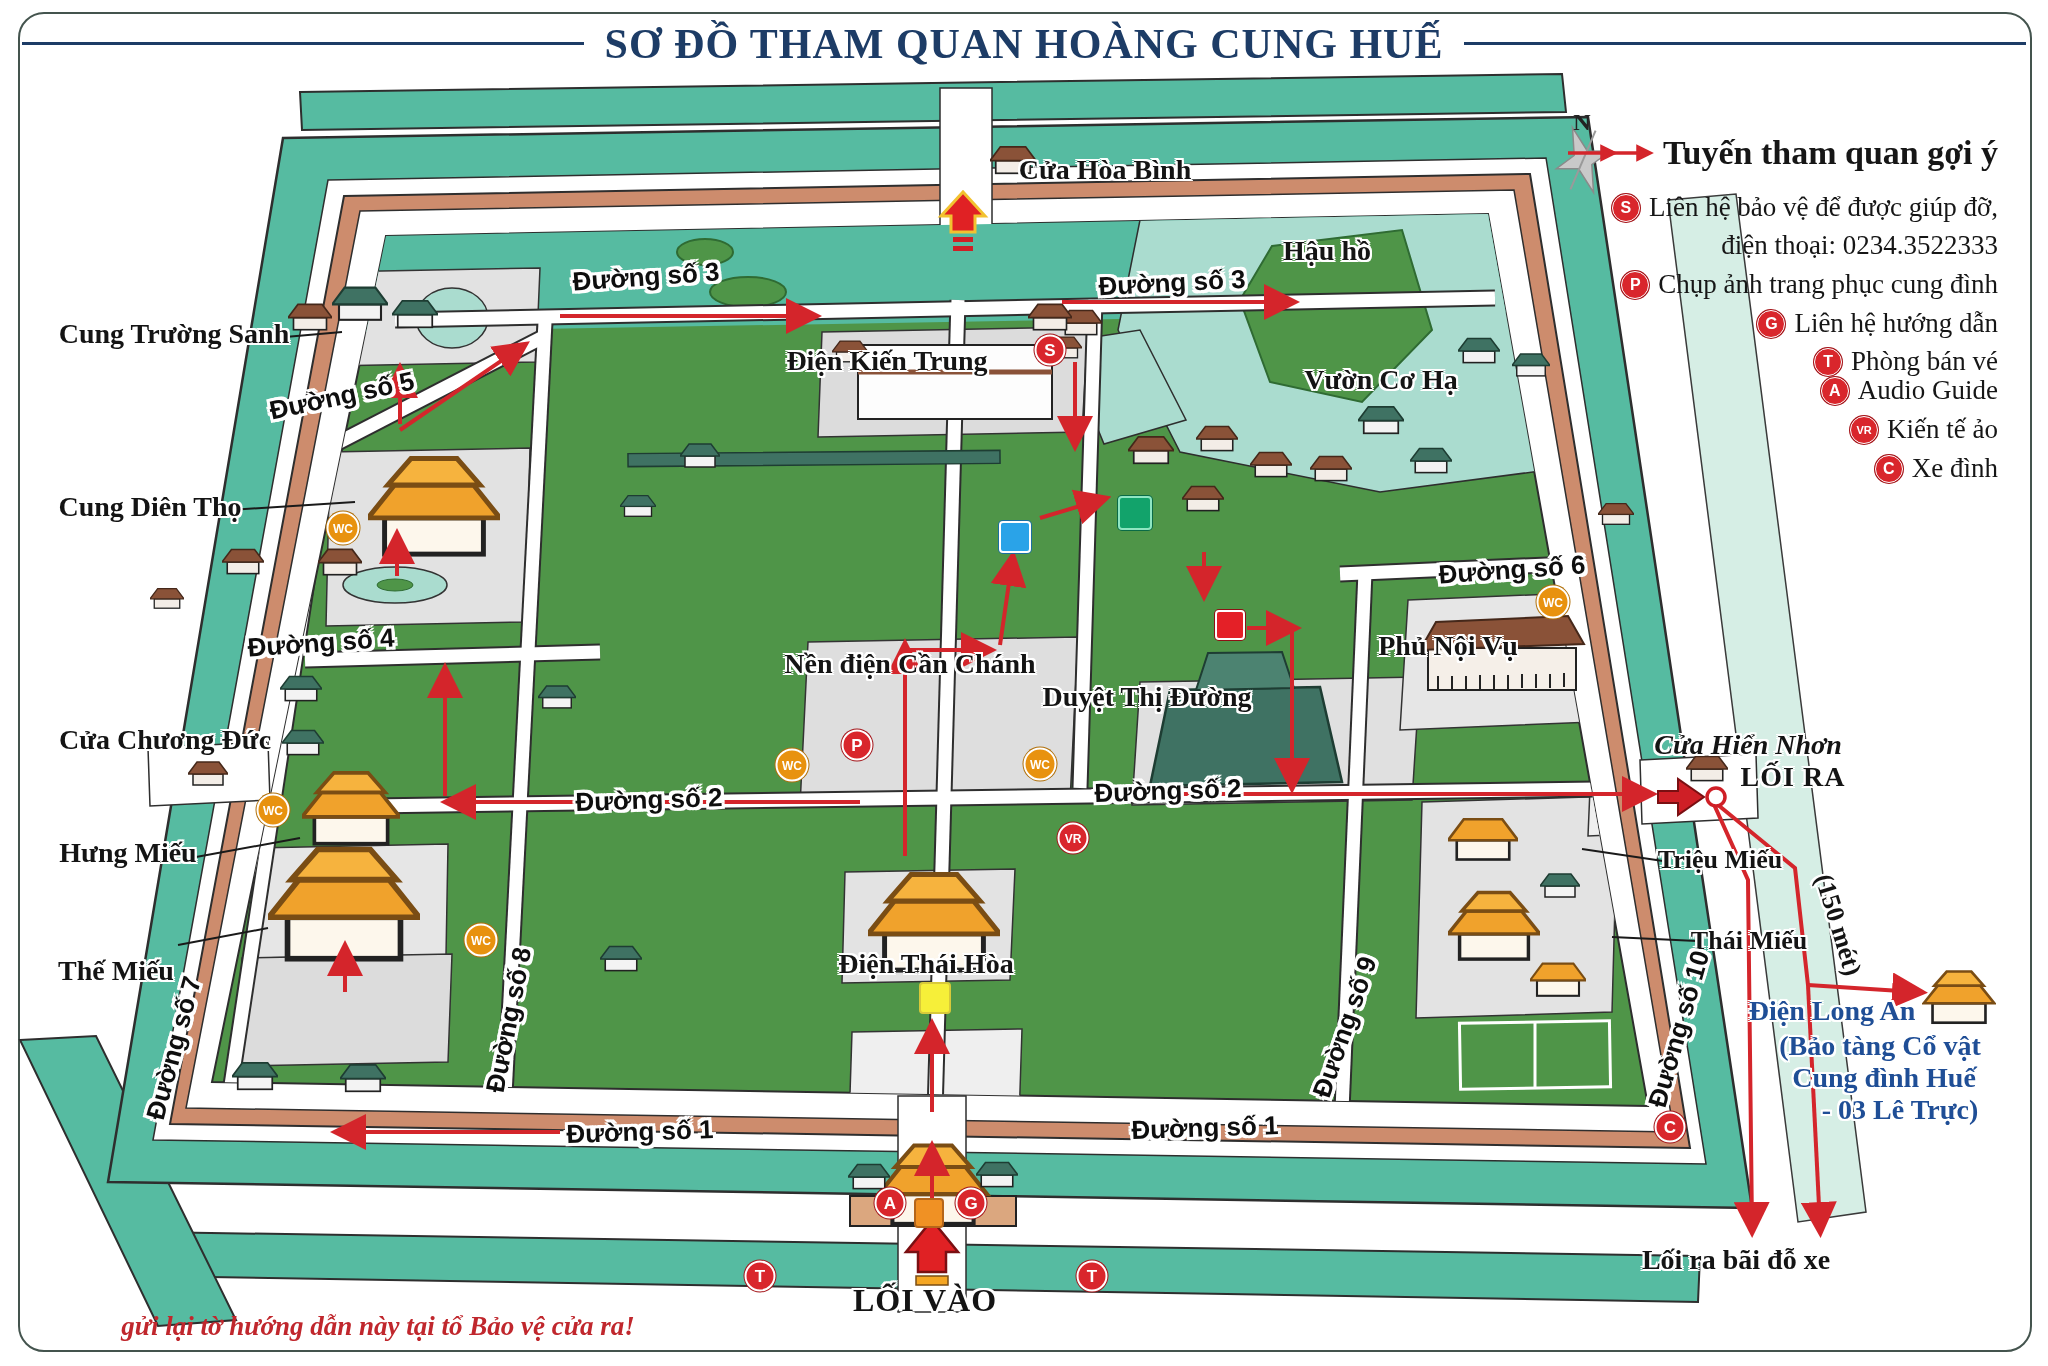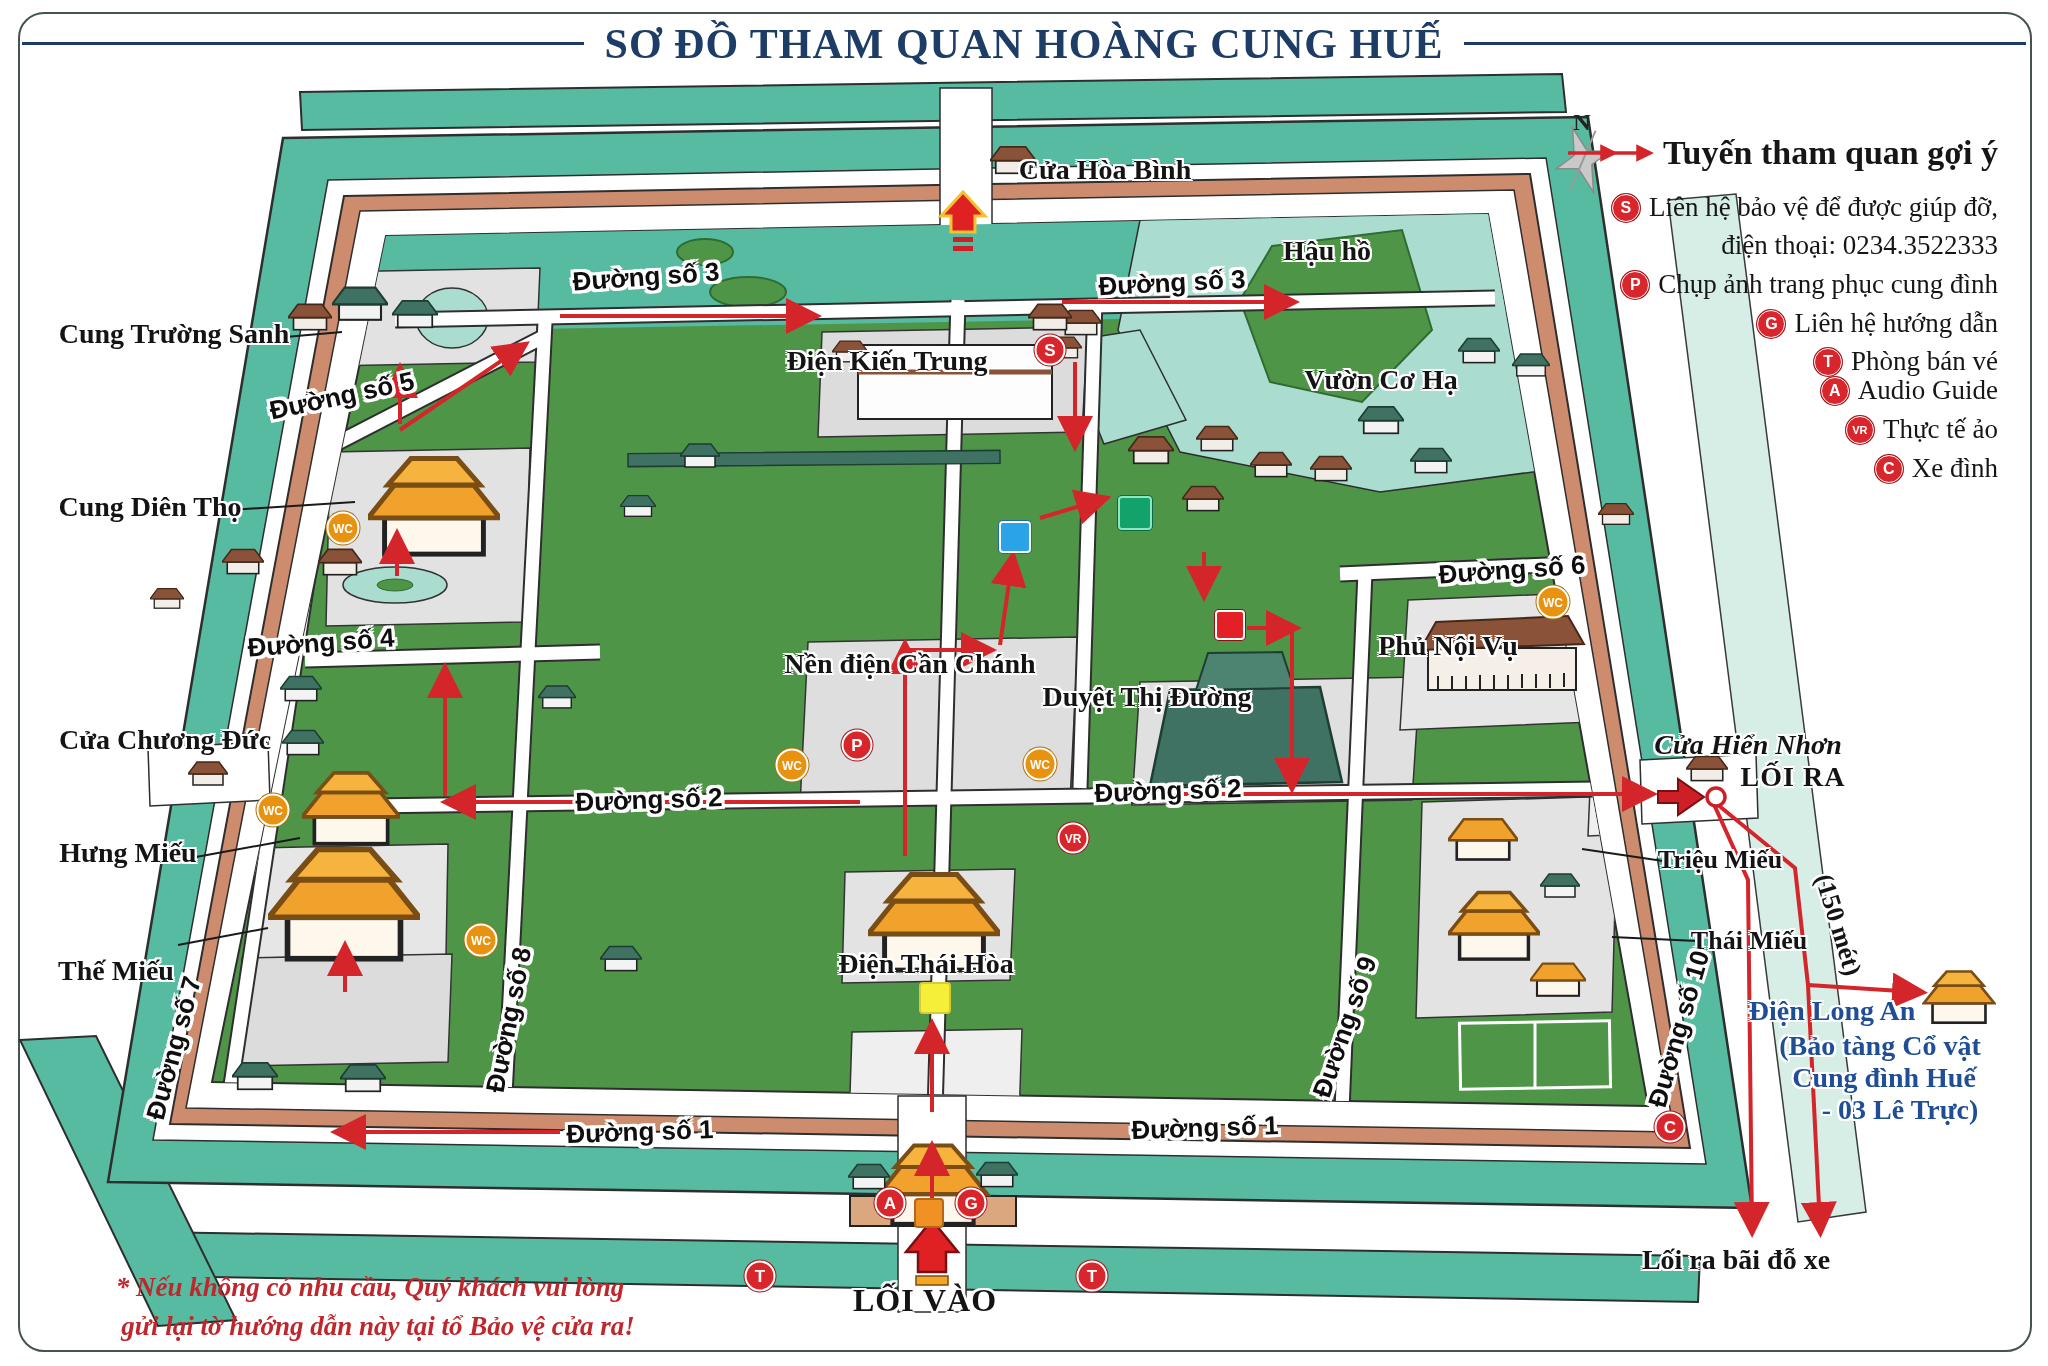--- a/index.html
+++ b/index.html
@@ -317,7 +317,7 @@
   </div>
   <div class="legrow" style="top:414px;">
     <span class="legcirc small">VR</span>
-    <span class="legtext">Thực tế ảo</span>
+    <span class="legtext">Kiến tế ảo</span>
   </div>
   <div class="legrow" style="top:453px;">
     <span class="legcirc">C</span>

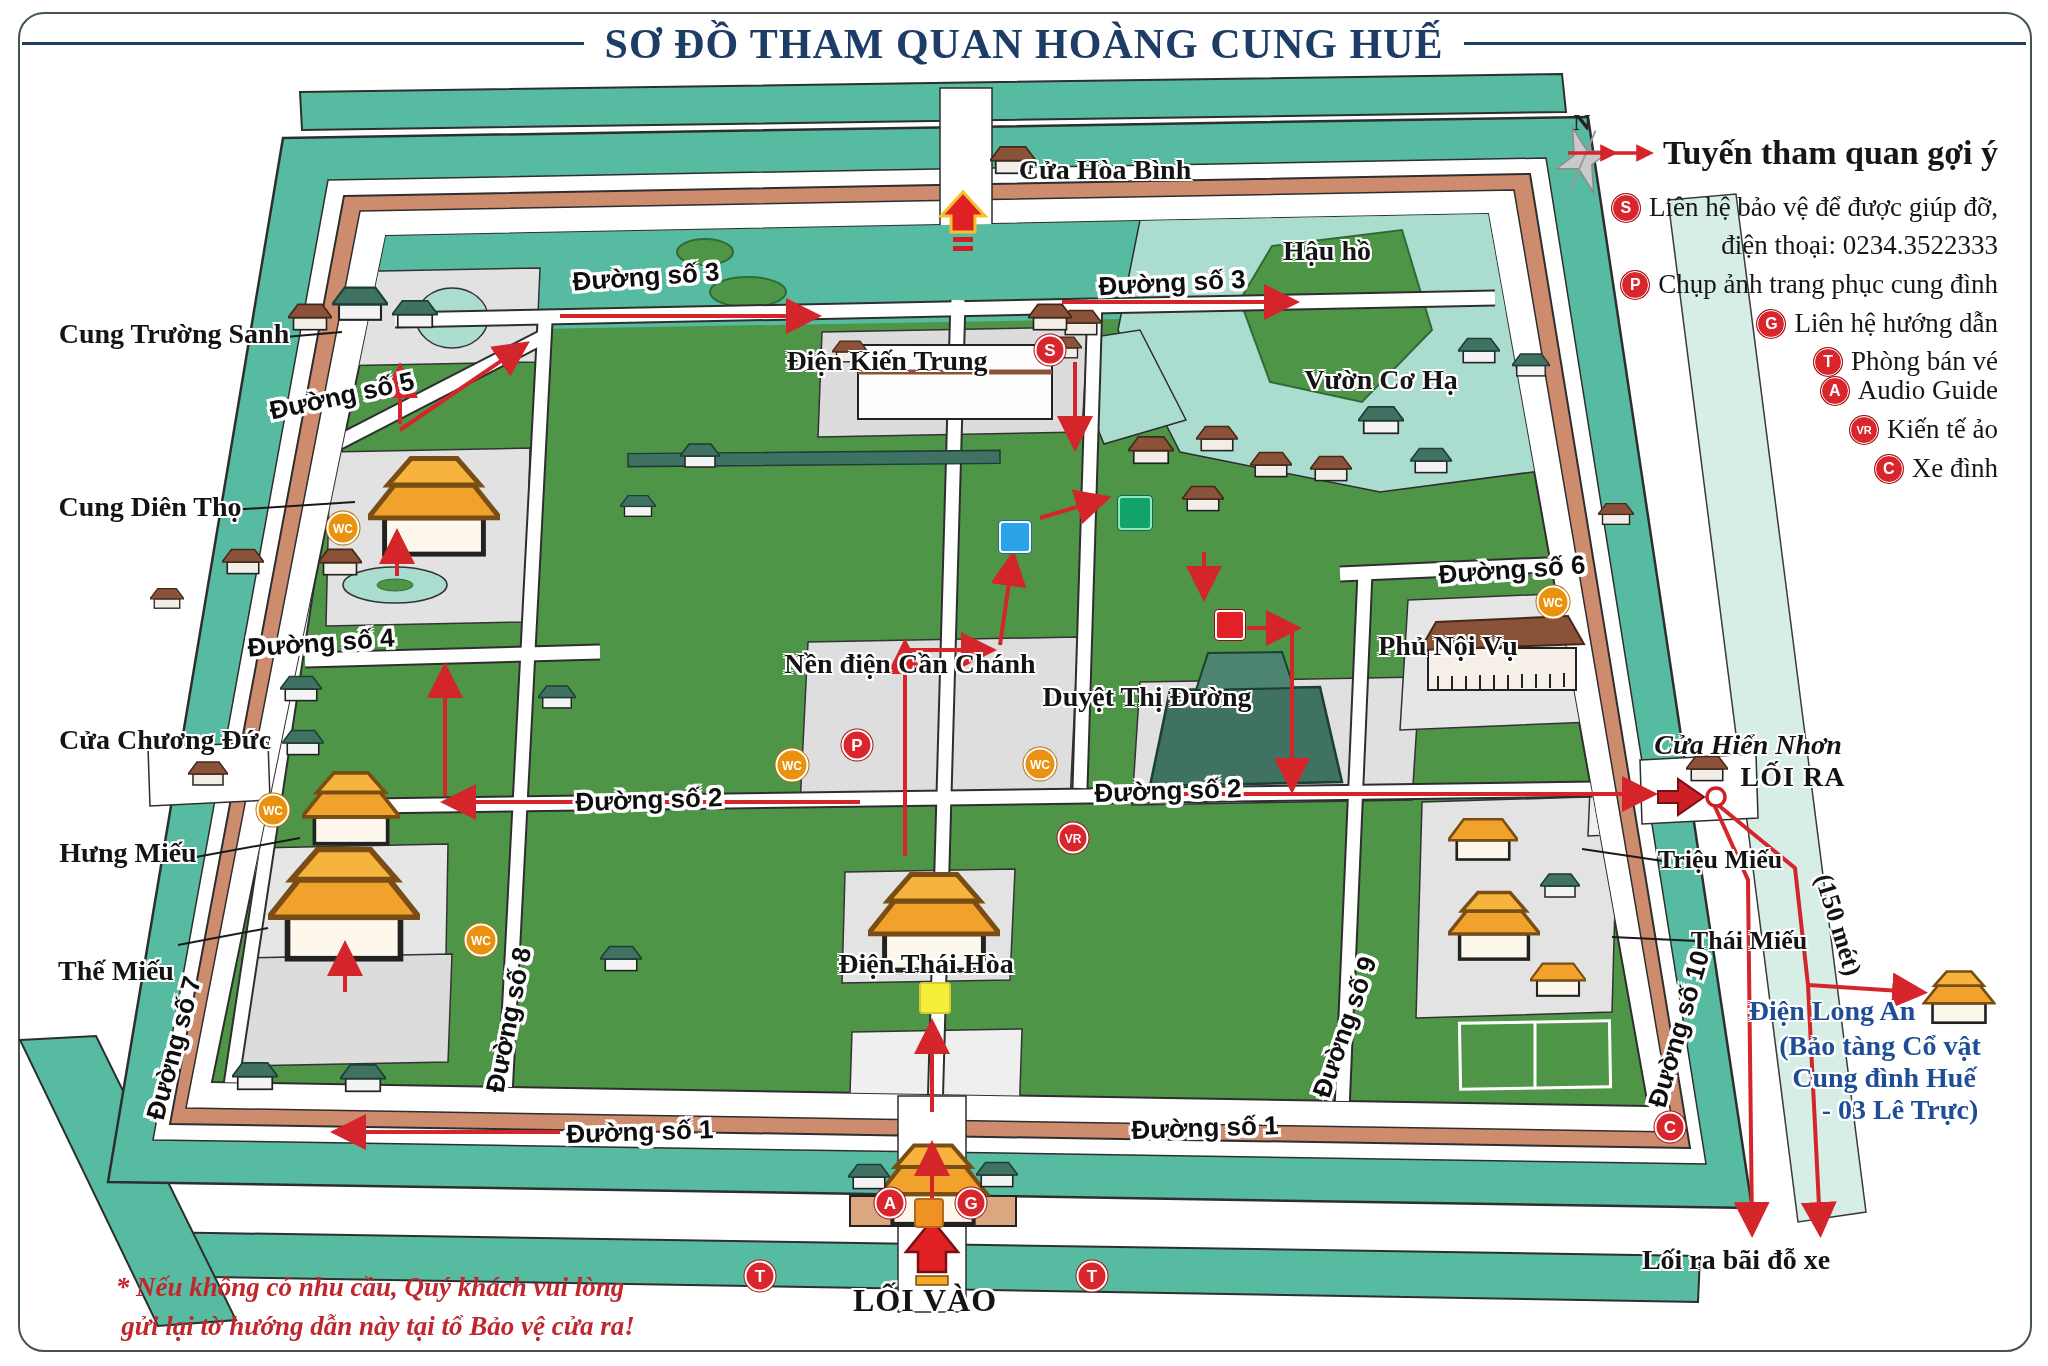--- a/index.html
+++ b/index.html
@@ -384,7 +384,6 @@
   <div class="sq" style="left:935px;top:998px;width:28px;height:28px;background:#f6ef39;border:2px solid #d8c93a;"></div>
   <div class="sq" style="left:929px;top:1213px;width:26px;height:26px;background:#f09124;border:2px solid #b5661a;"></div>
 
-  <div class="note" style="left:370px;top:1287px;">* Nếu không có nhu cầu, Quý khách vui lòng</div>
   <div class="note" style="left:378px;top:1326px;">gửi lại tờ hướng dẫn này tại tổ Bảo vệ cửa ra!</div>
 
 </div>

